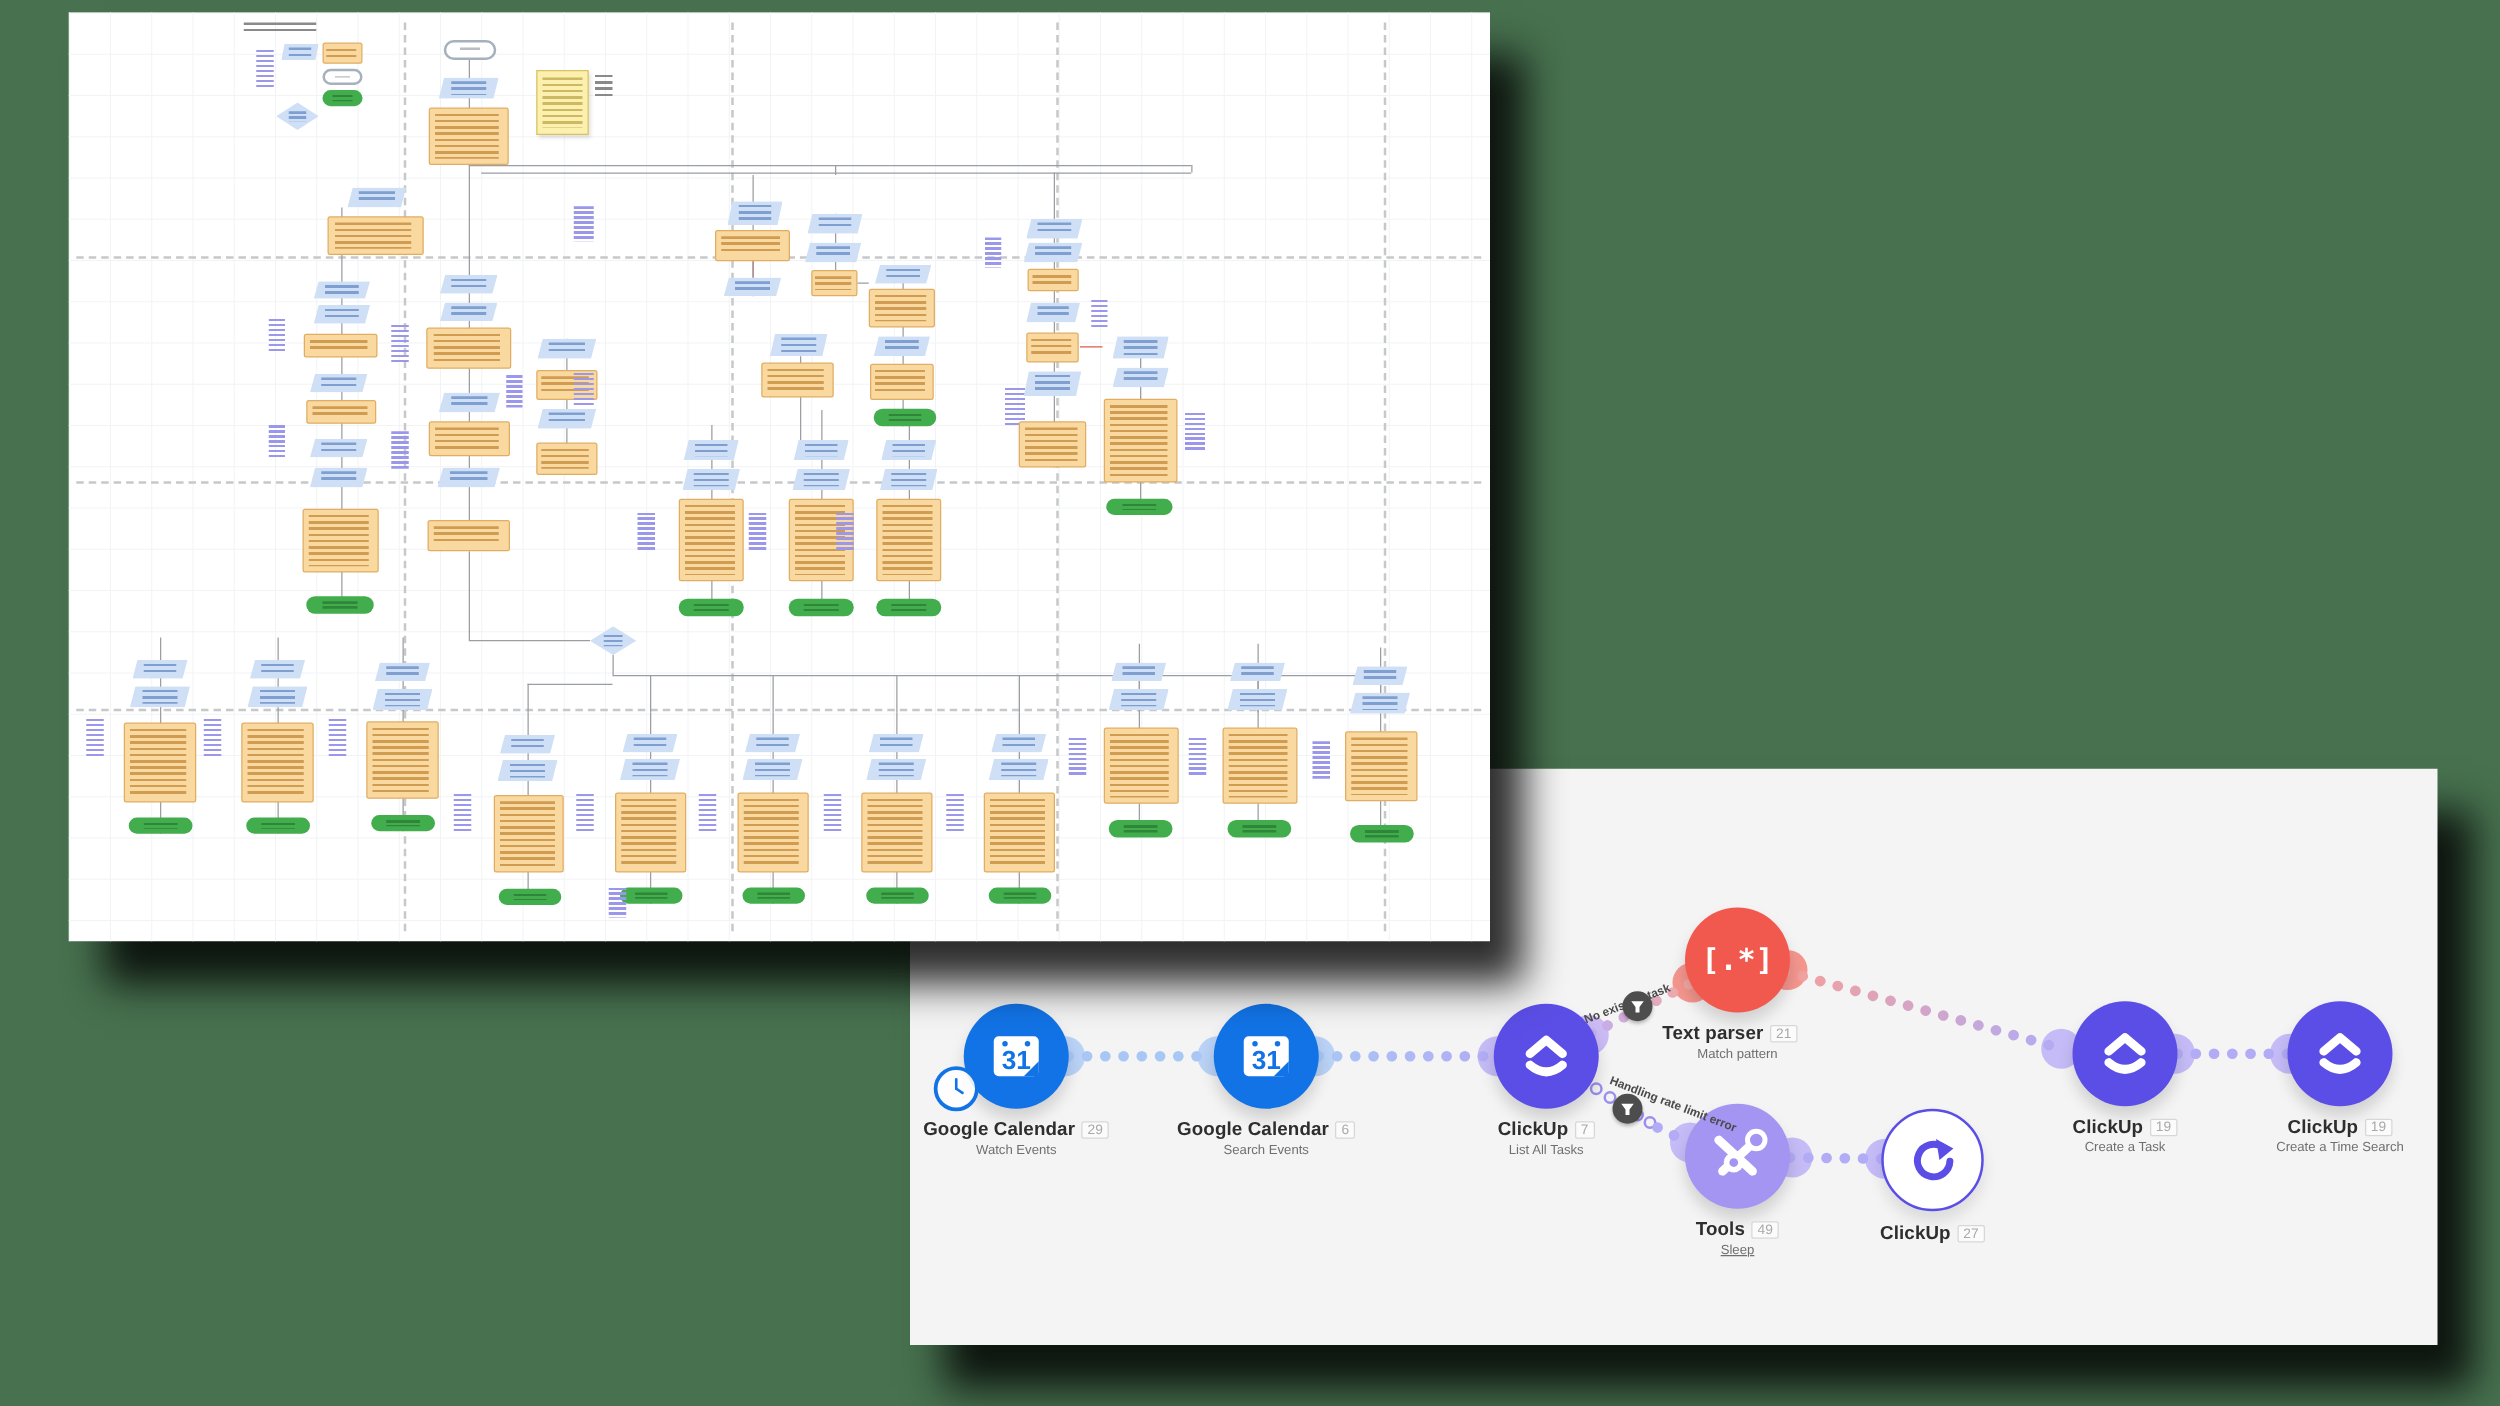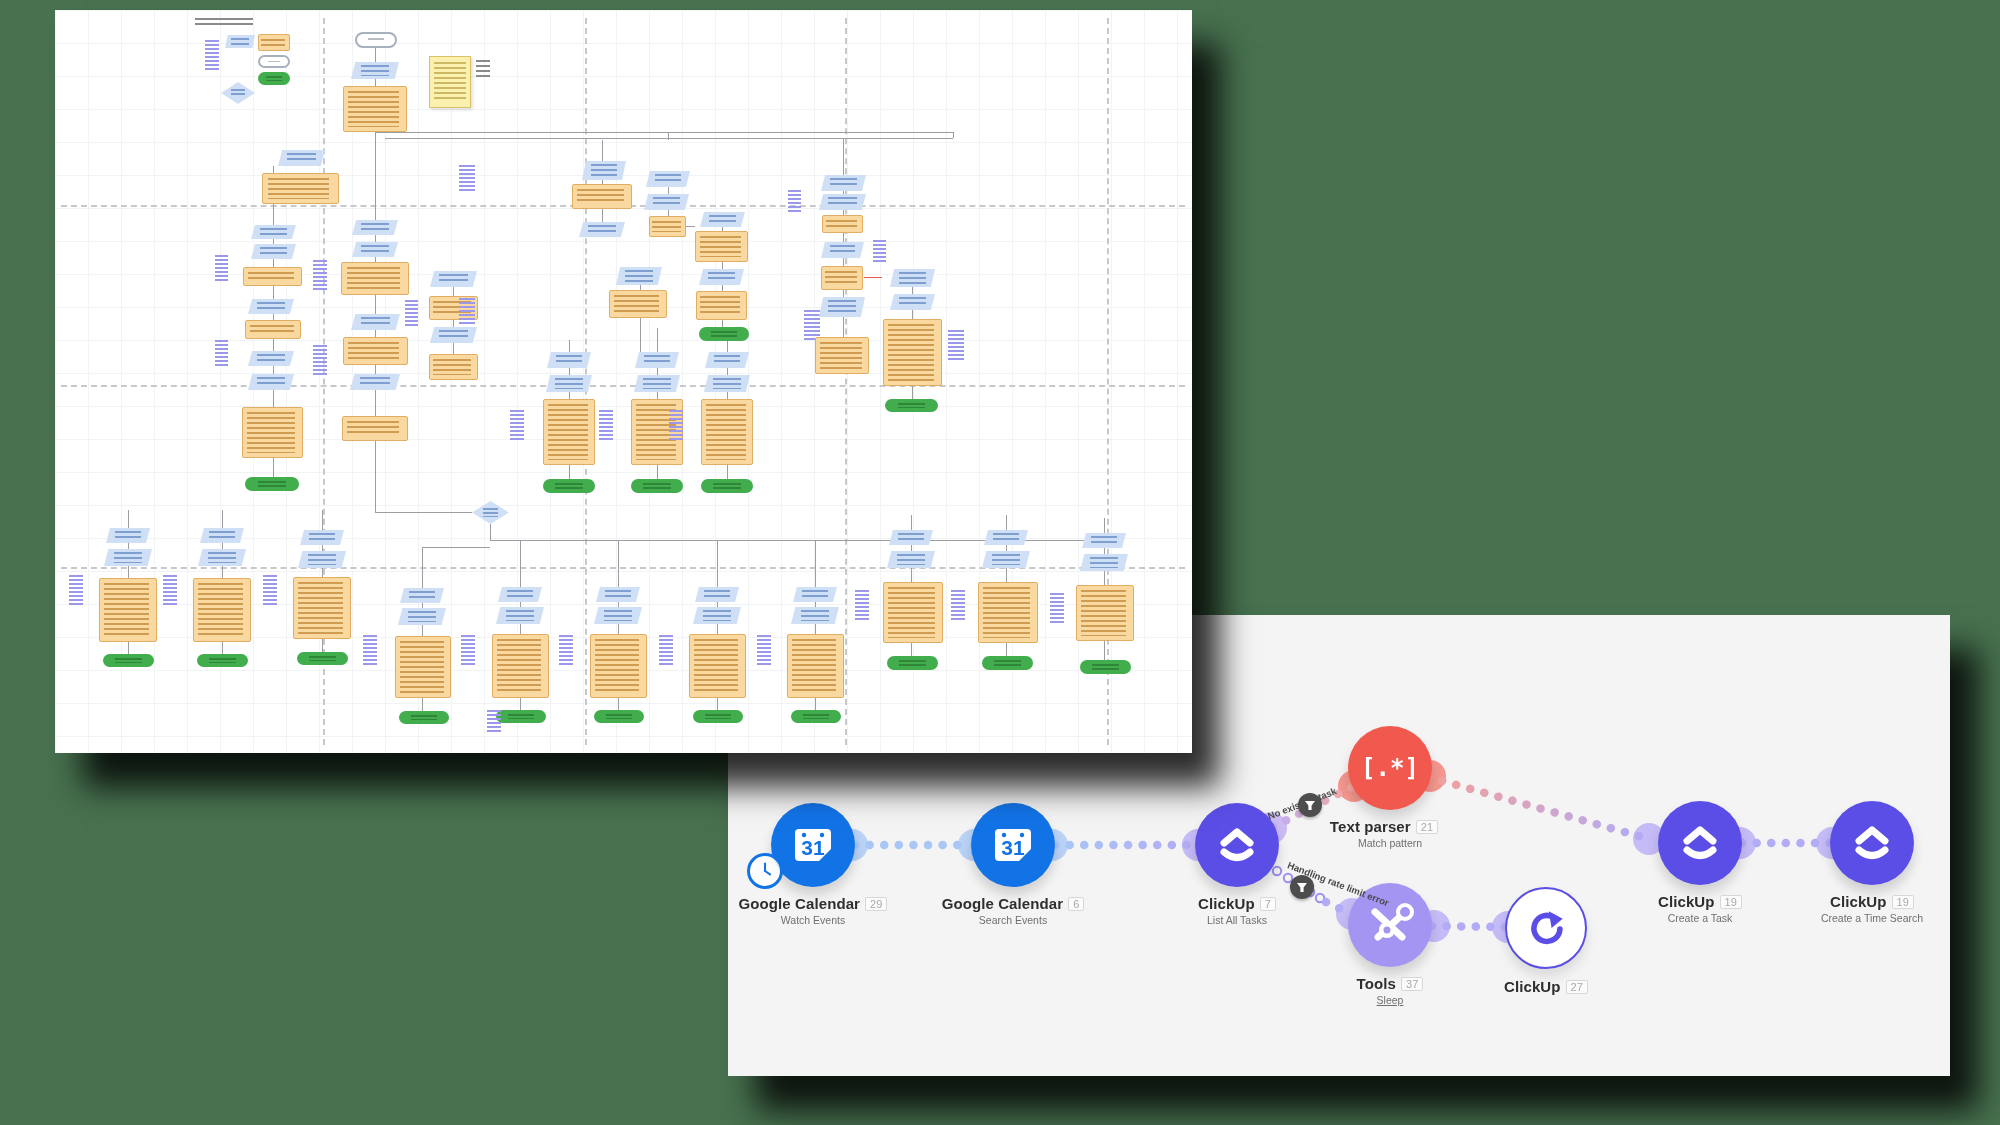--- a/index.html
+++ b/index.html
@@ -172,7 +172,7 @@
         <circle cx="-3" cy="5" r="3.5" fill="#a495f2"></circle>
       </svg>
     </div>
-    <div class="mlabel" style="left: 562px; top: 360px;"><span>Tools</span><span class="mbadge">37</span></div>
+    <div class="mlabel" style="left: 562px; top: 360px;"><span>Tools</span><span class="mbadge">49</span></div>
     <div class="msub" style="left: 562px; top: 379px; text-decoration: underline;">Sleep</div>
     <div class="module outlined" style="left: 777px; top: 272px;">
       <svg viewBox="-42 -42 84 84">

